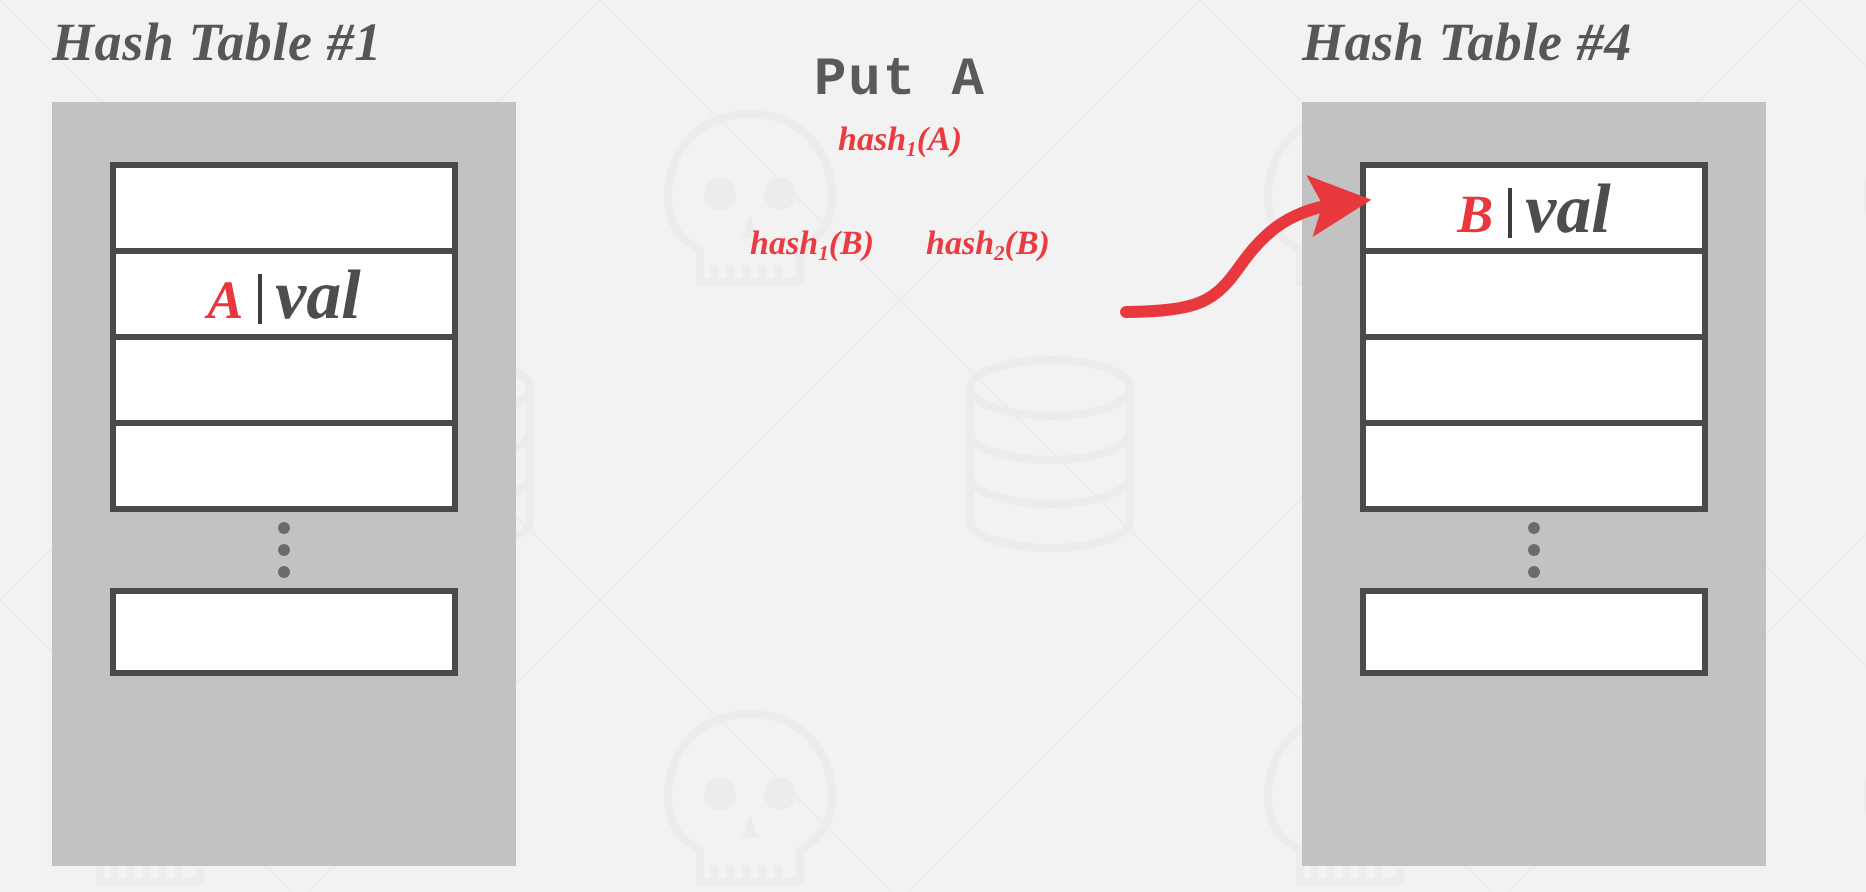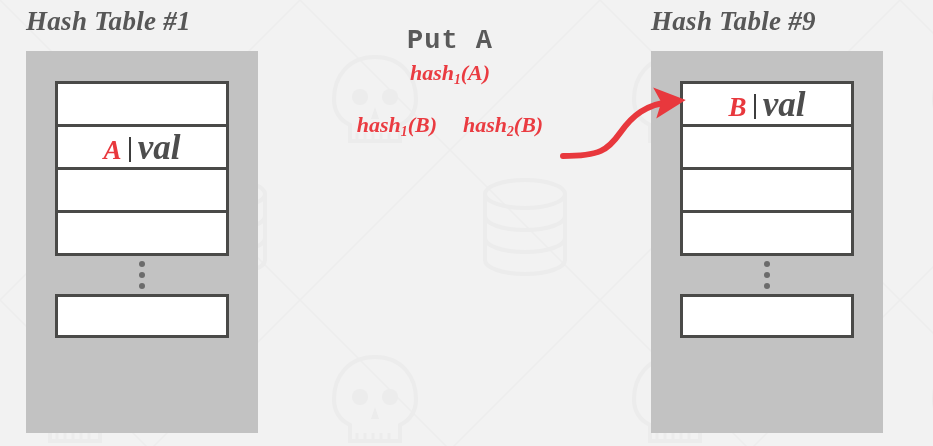--- a/index.html
+++ b/index.html
@@ -282,7 +282,7 @@
   </div>
 
   <div class="table-block" style="left:651px; width:232px;">
-    <div class="table-title">Hash Table #9</div>
+    <div class="table-title">Hash Table #4</div>
     <div class="table-frame" style="width:232px;">
       <div class="slot-stack" style="width:174px;">
         <div class="slot" style="width:174px;">

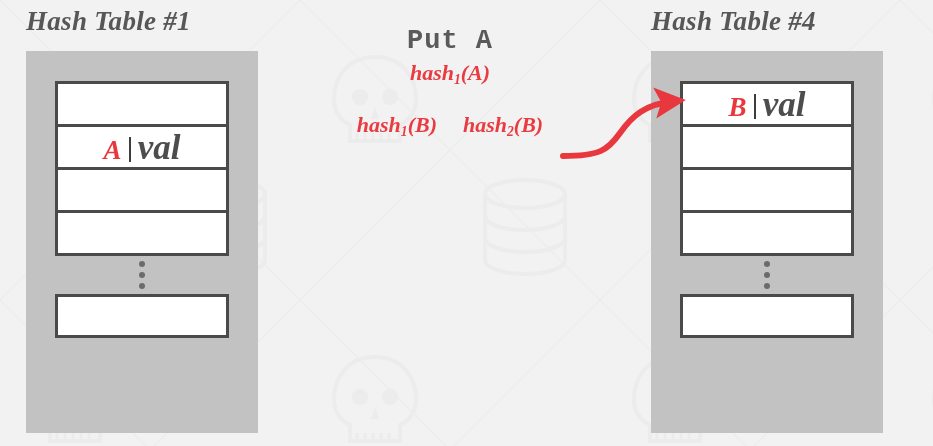--- a/index.html
+++ b/index.html
@@ -163,7 +163,7 @@
     font-family: "Liberation Serif", serif;
     font-weight: bold;
     font-style: italic;
-    font-size: 22px;
+    font-size: 17px;
     color: #ea3b41;
     white-space: nowrap;
   }

